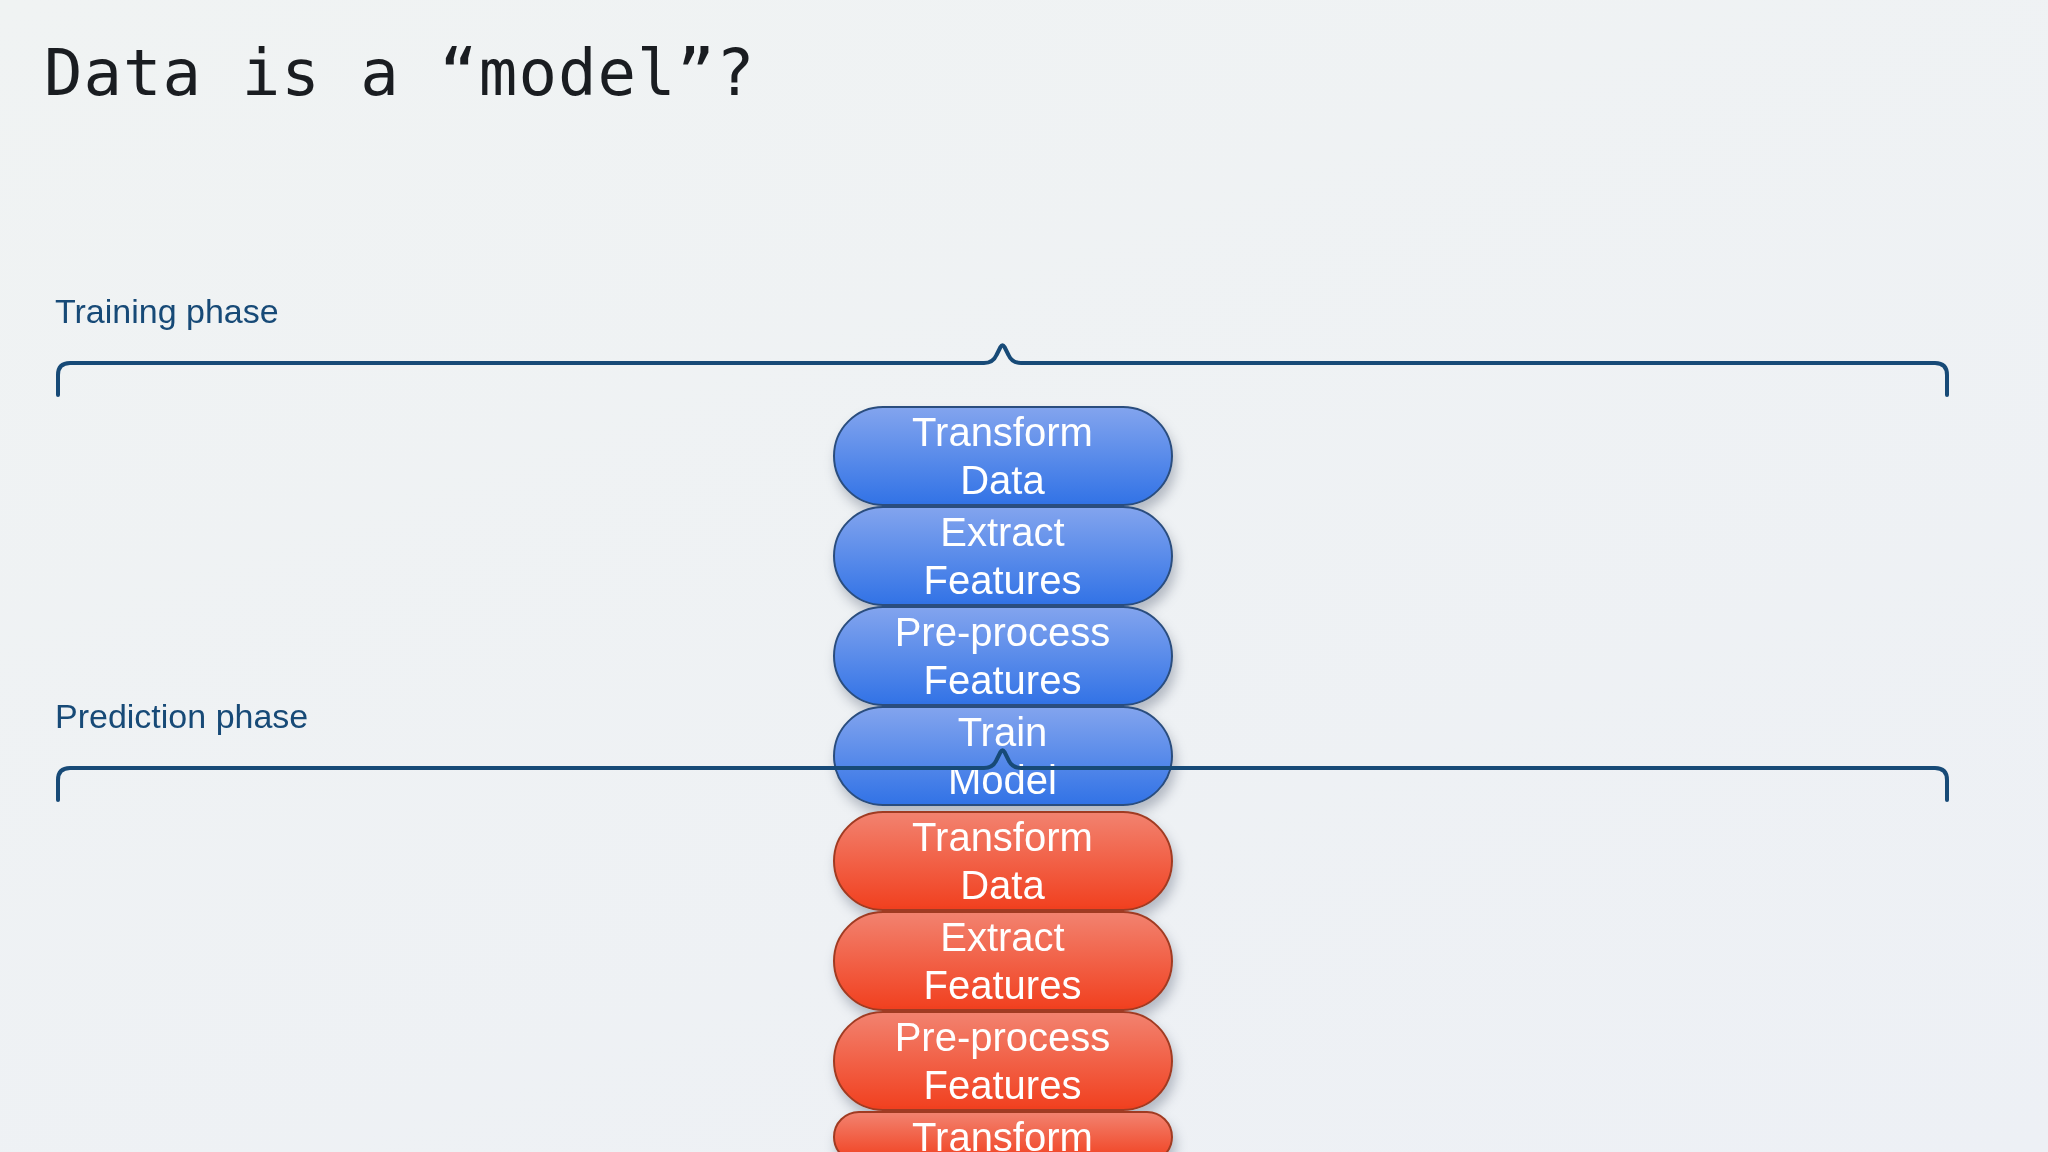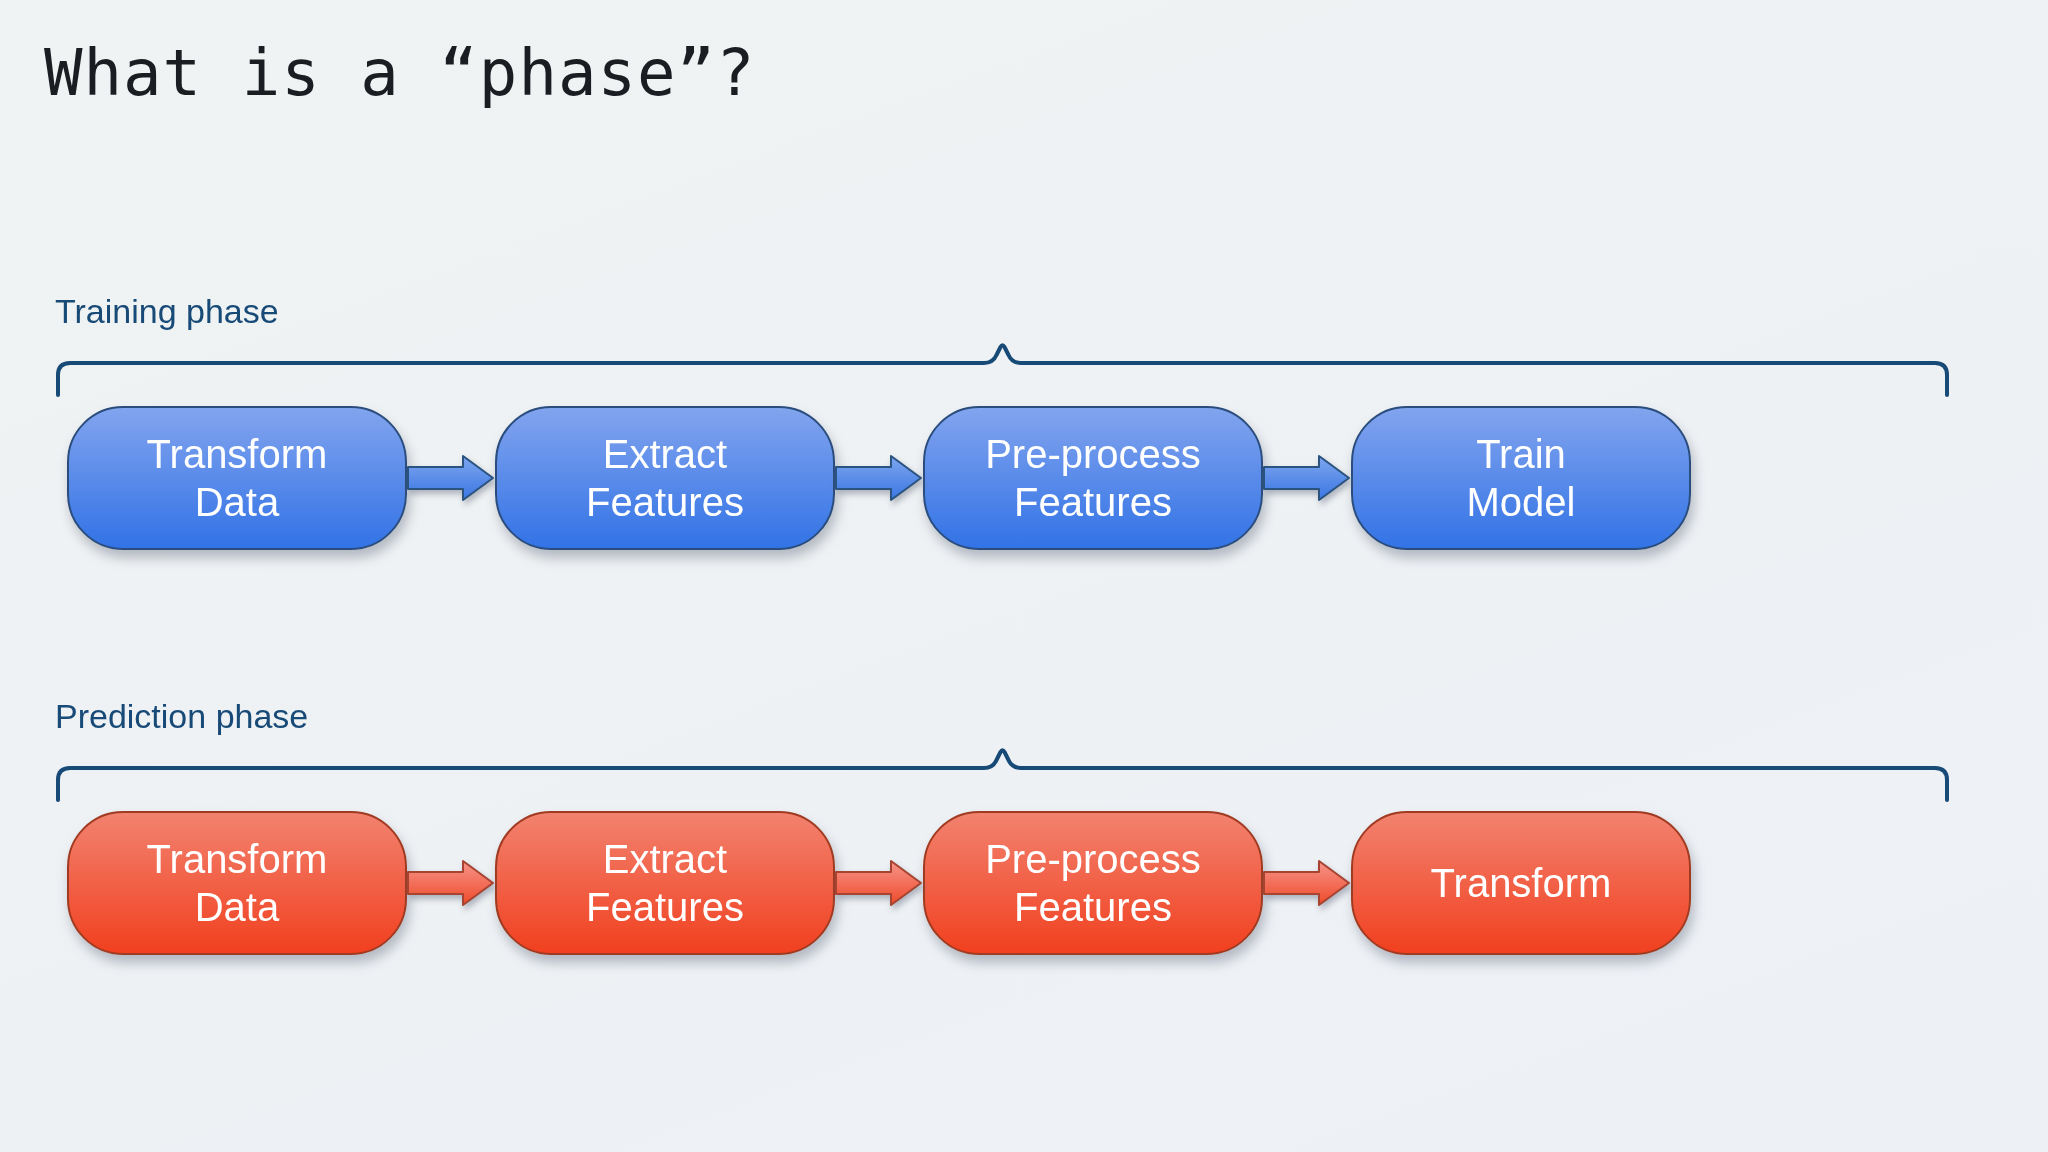--- a/index.html
+++ b/index.html
@@ -122,7 +122,7 @@
 
 <div class="slide">
 
-  <div class="title">What is a “phase”?</div>
+  <div class="title">Data is a “model”?</div>
 
   <section class="phase training">
     <div class="phase-label">Training phase</div>

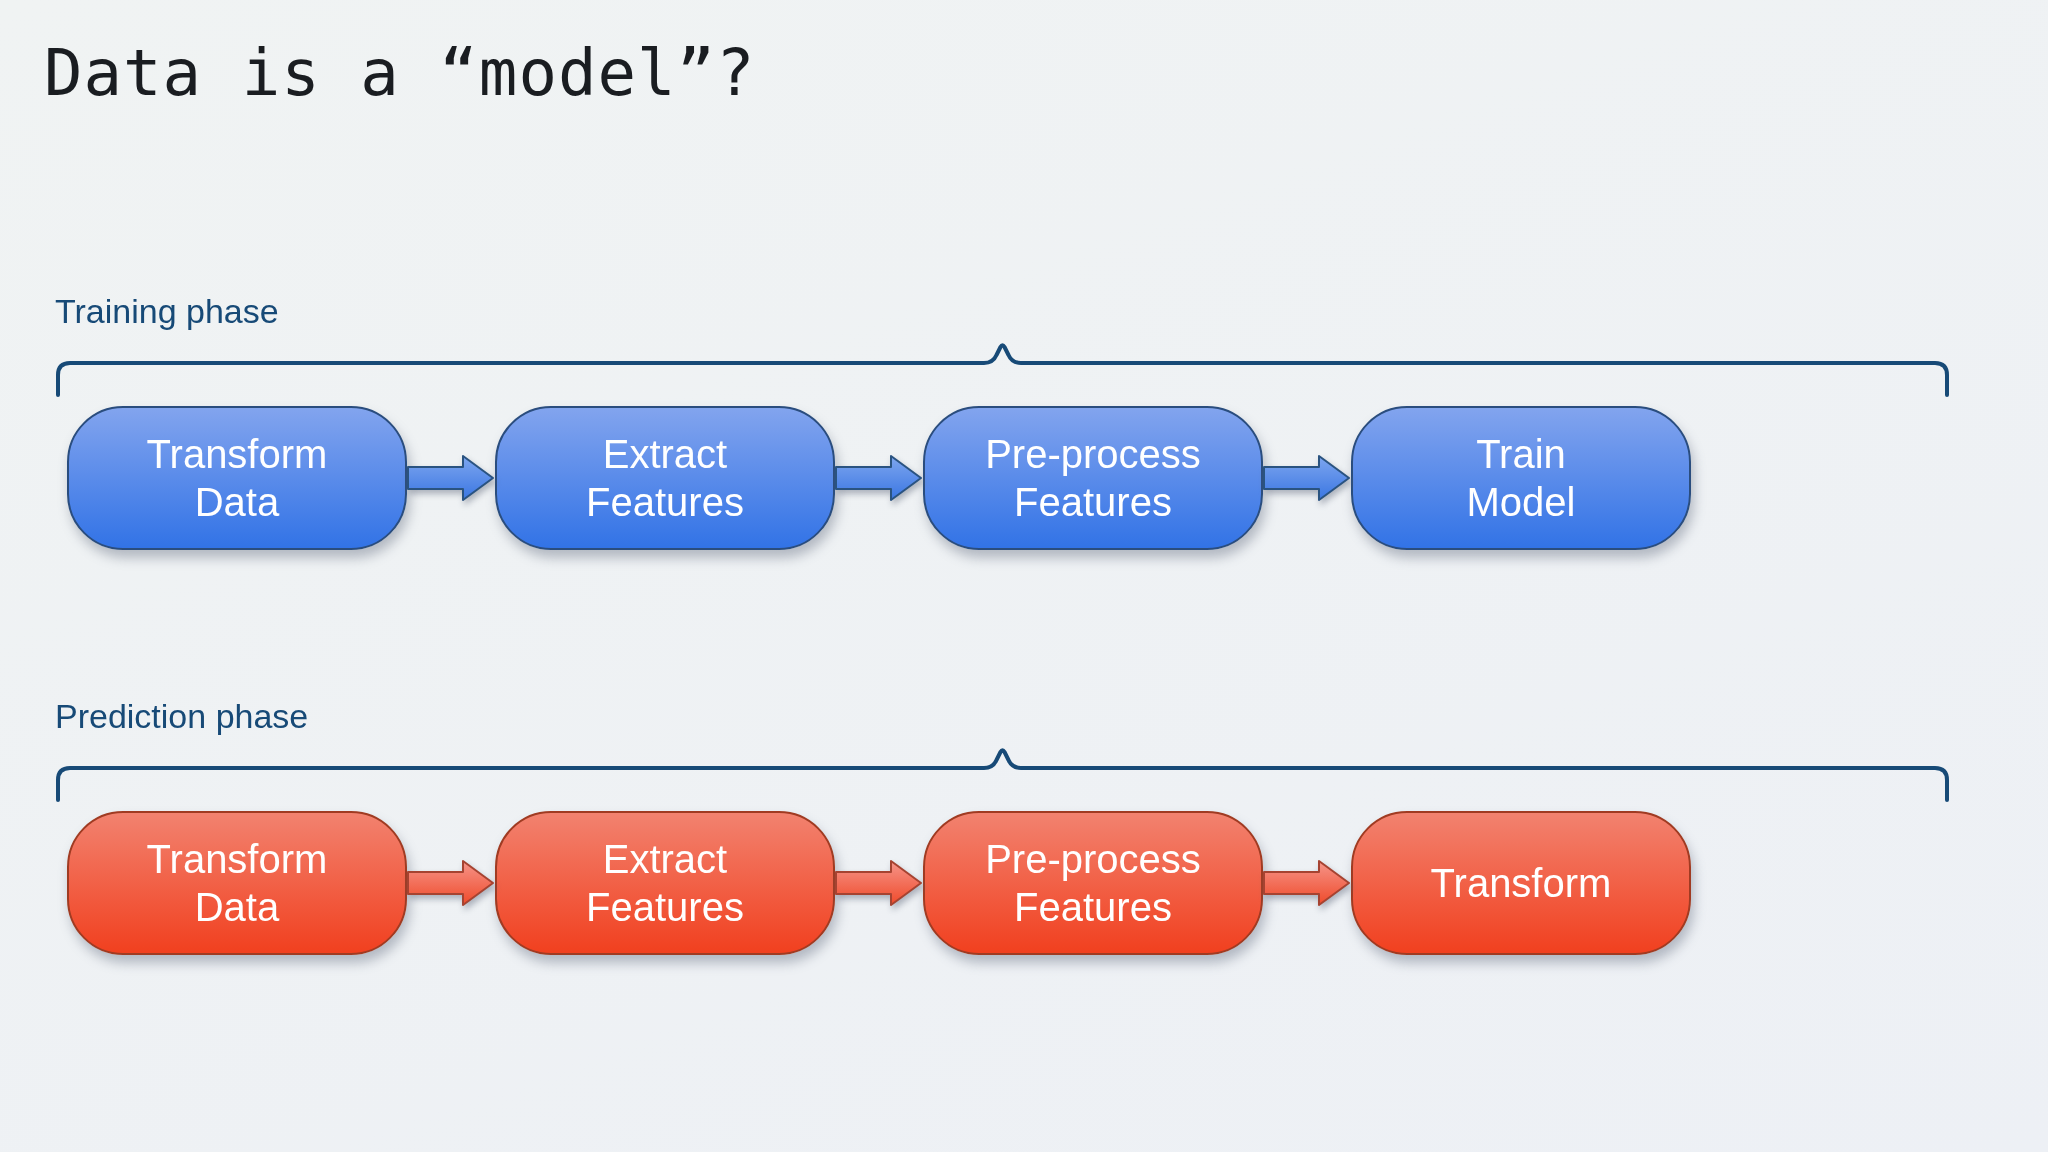--- a/index.html
+++ b/index.html
@@ -53,12 +53,13 @@
   .flow-row {
     position: absolute;
     top: 114px;
-    left: 12px;
+    left: 0;
     width: 100%;
     height: 144px;
     display: flex;
-    justify-content: flex-start;
+    justify-content: space-between;
     align-items: center;
+    flex-direction: column;
   }
 
   .step {

